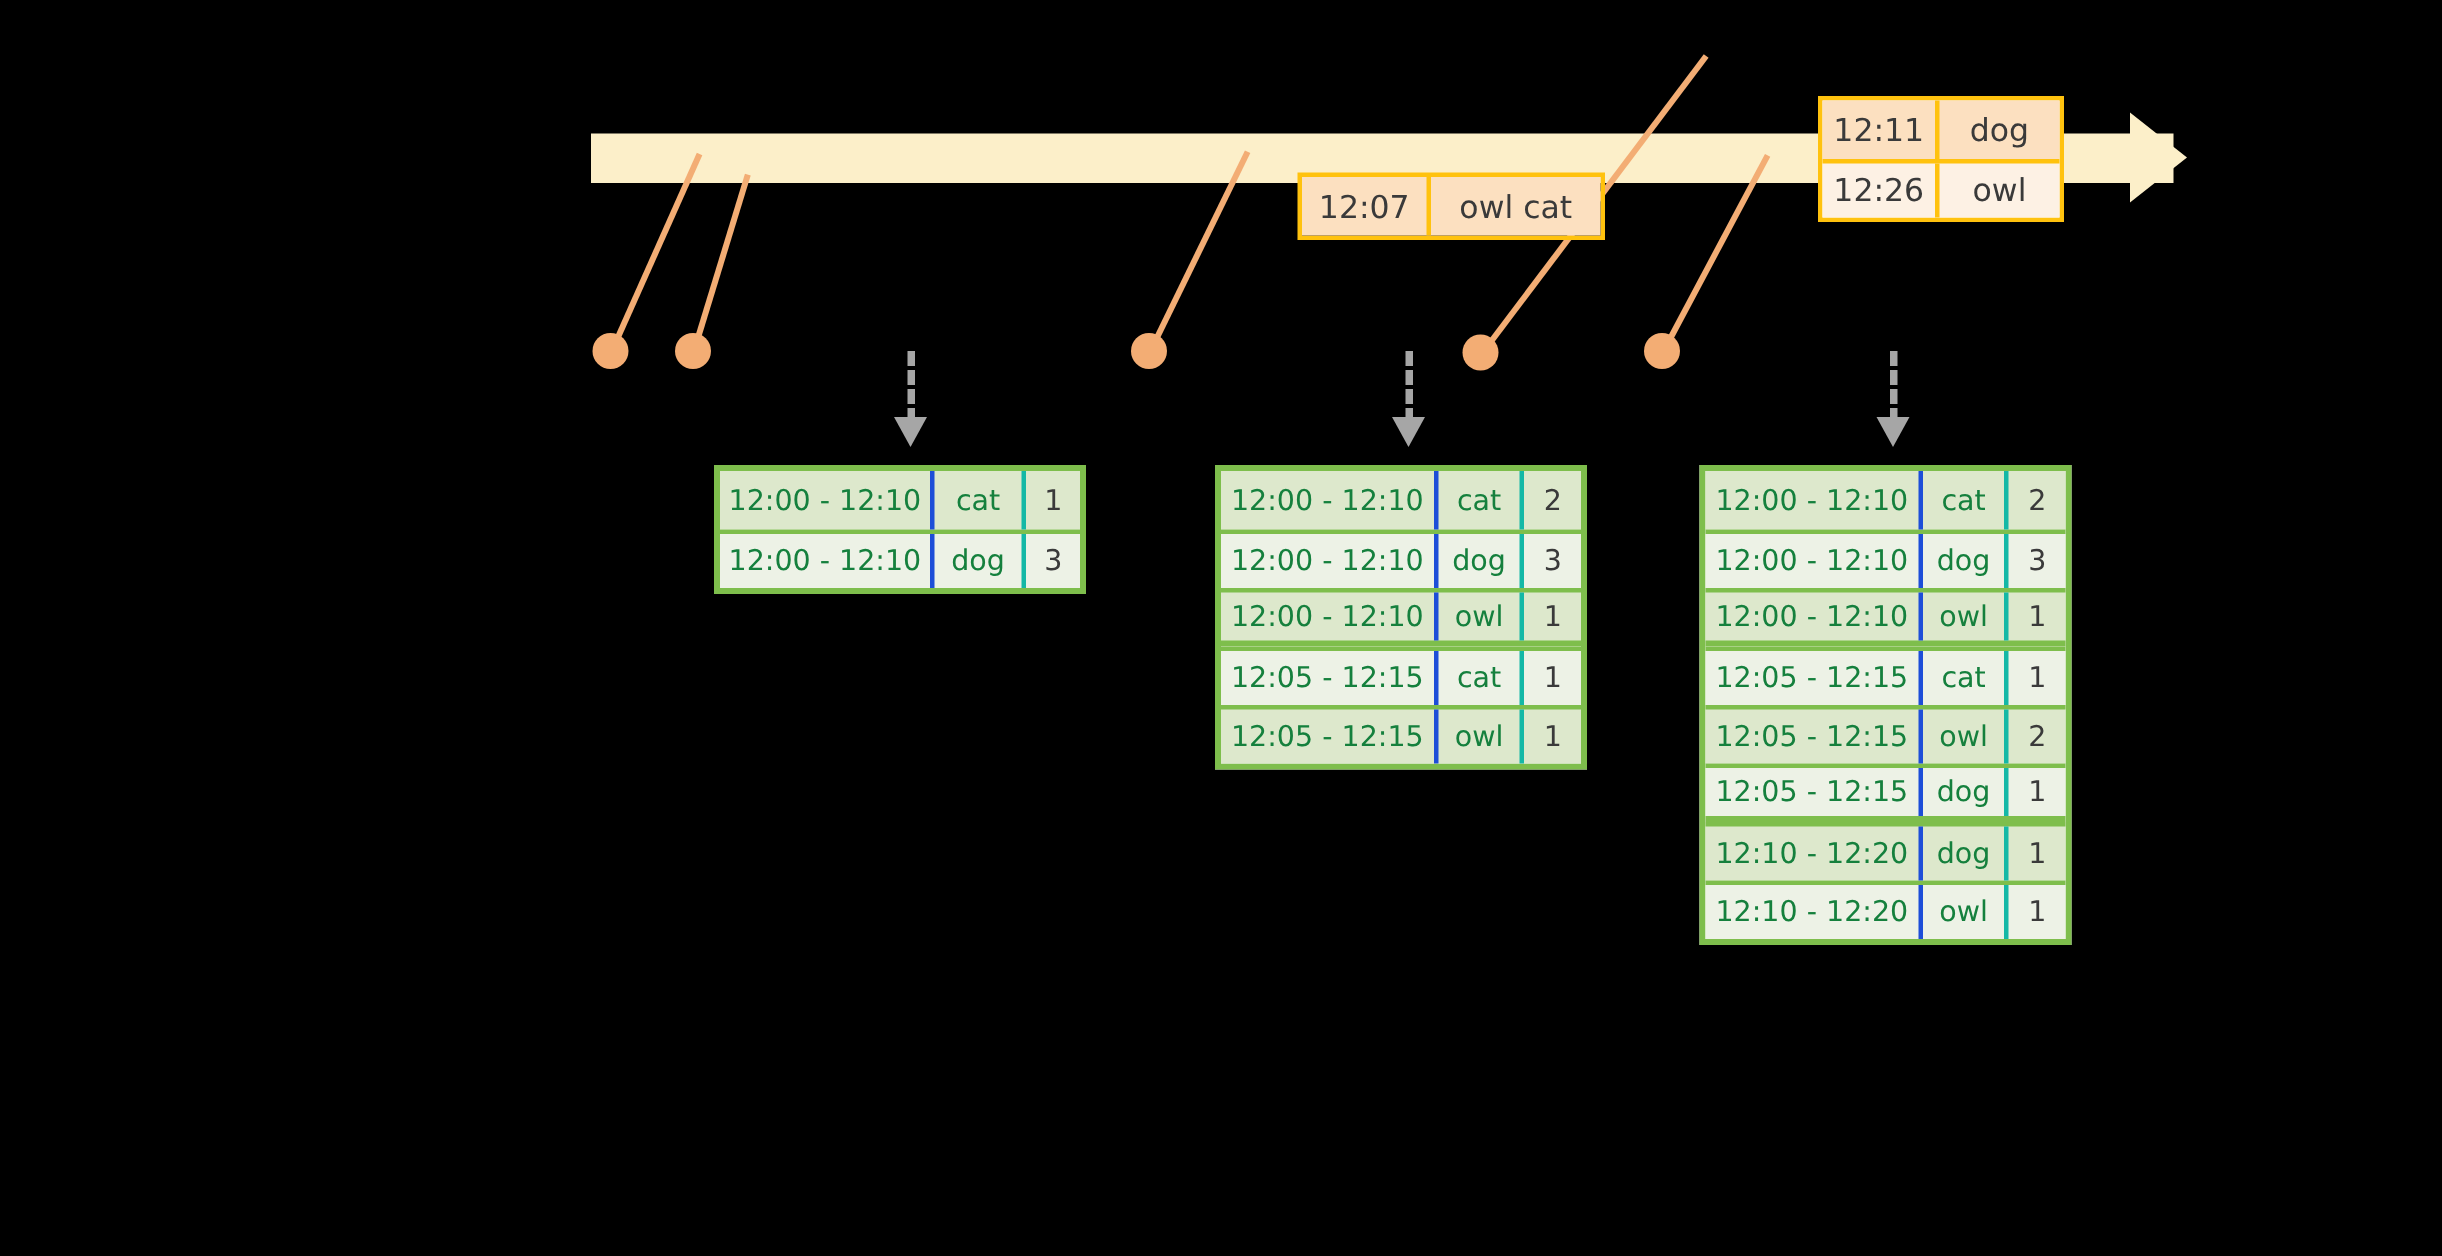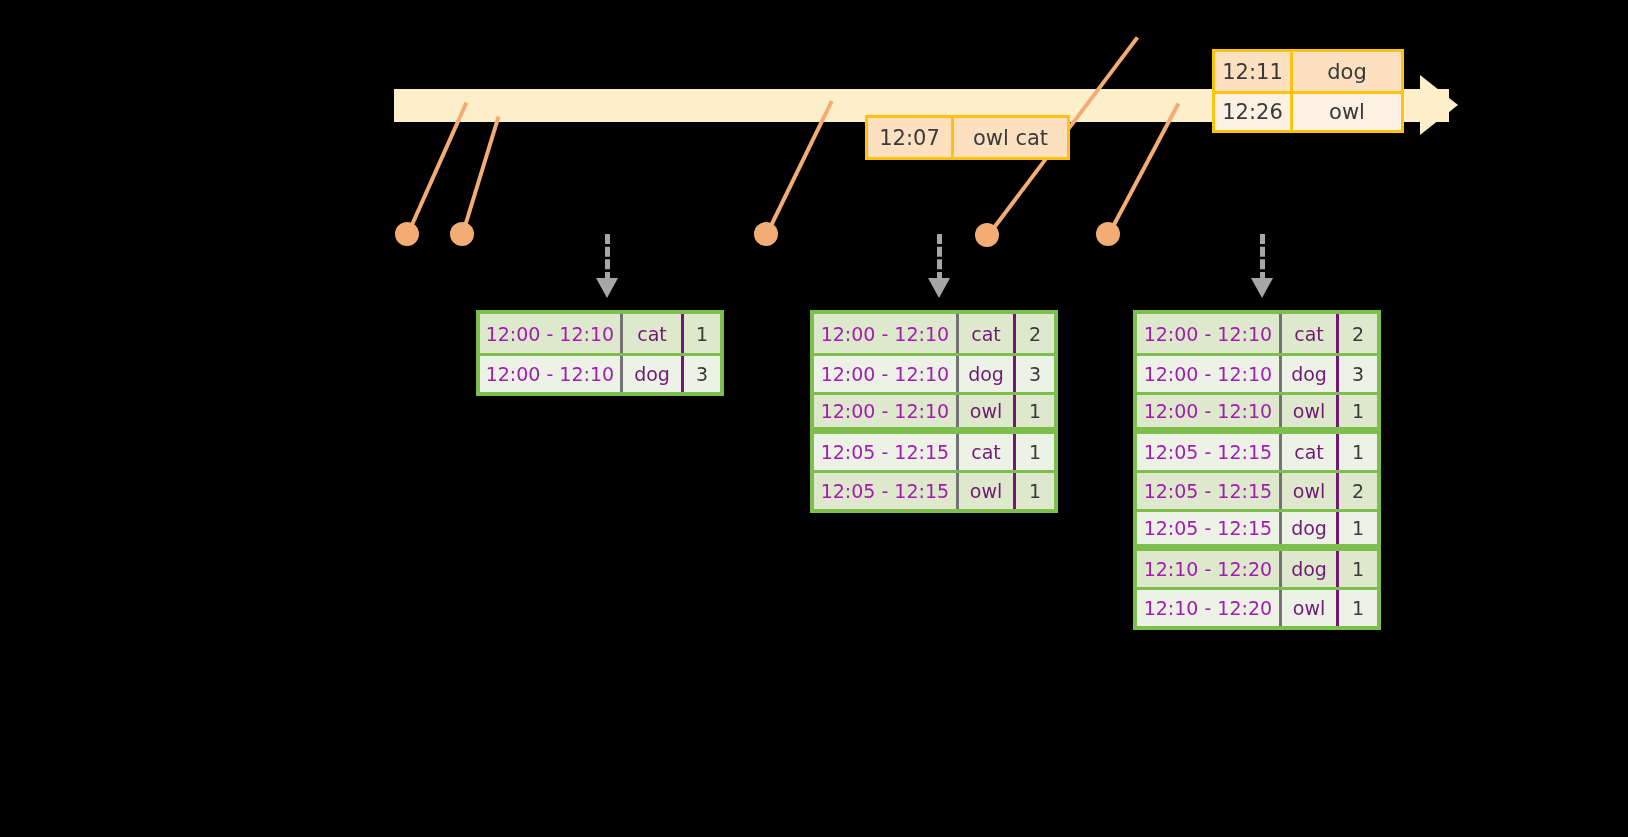--- a/index.html
+++ b/index.html
@@ -82,7 +82,7 @@
 
   #event-box-1 { left: 520px; top: 64px; width: 205px; }
   #event-box-2 { left: 865px; top: 85px; width: 205px; margin-top: 30px; }
-  #event-box-3 { left: 1212px; top: 49px; width: 192px; }
+  #event-box-3 { left: 1212px; top: 64px; width: 164px; }
   #event-box-3 .event-time { width: 78px; }
 
   

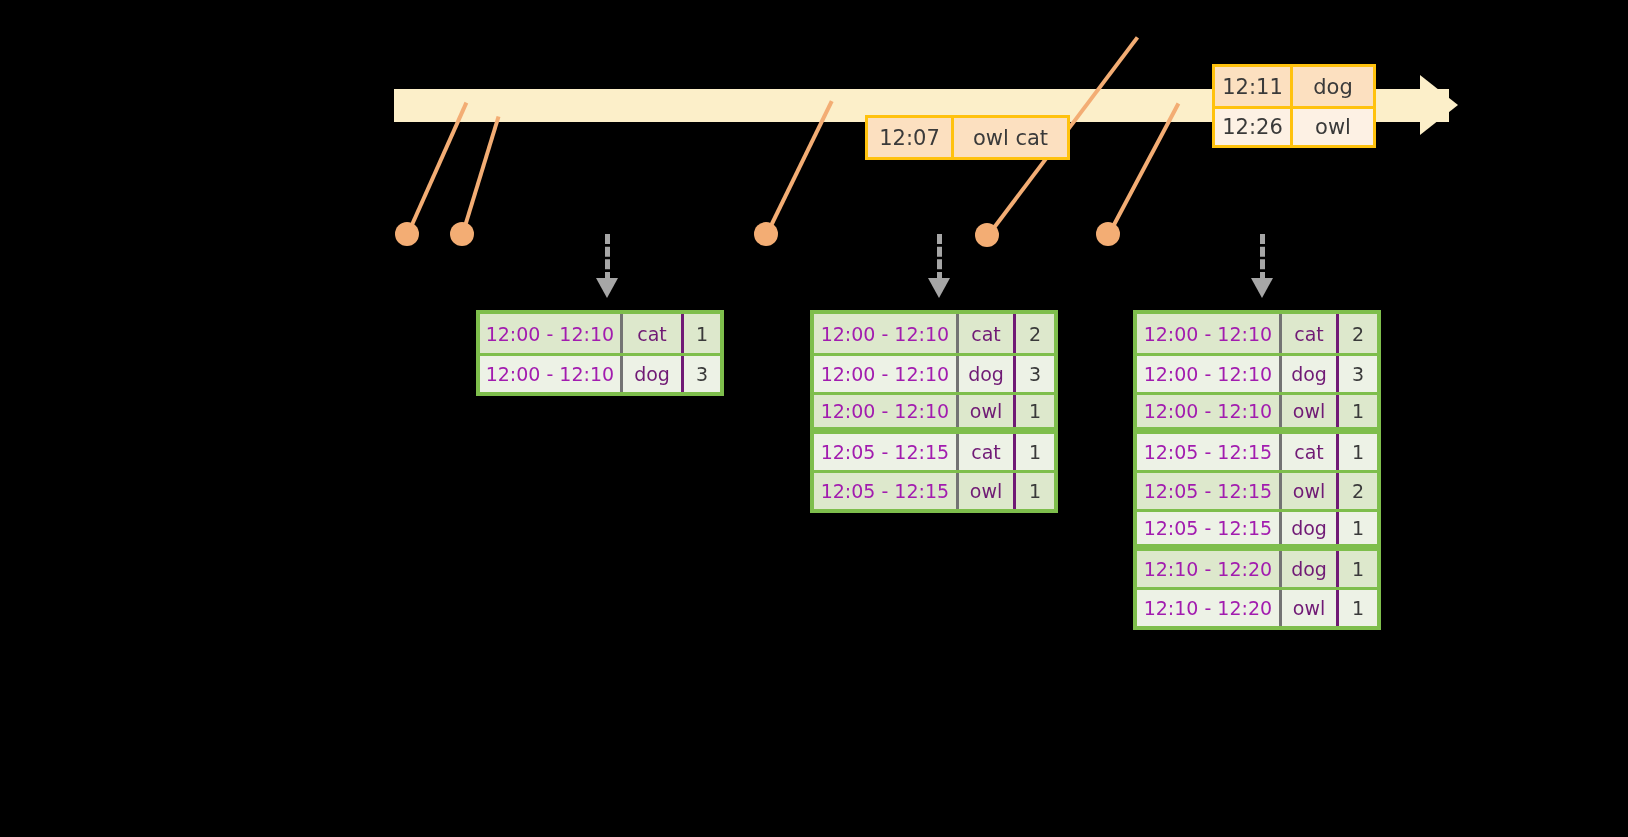--- a/index.html
+++ b/index.html
@@ -147,8 +147,8 @@
     align-items: center;
     justify-content: center;
     font-size: 19px;
-    color: #a21caf;
-    border-right: 3px solid #737373;
+    color: #15803d;
+    border-right: 3px solid #1d4ed8;
     box-sizing: border-box;
   }
   .cell-key {

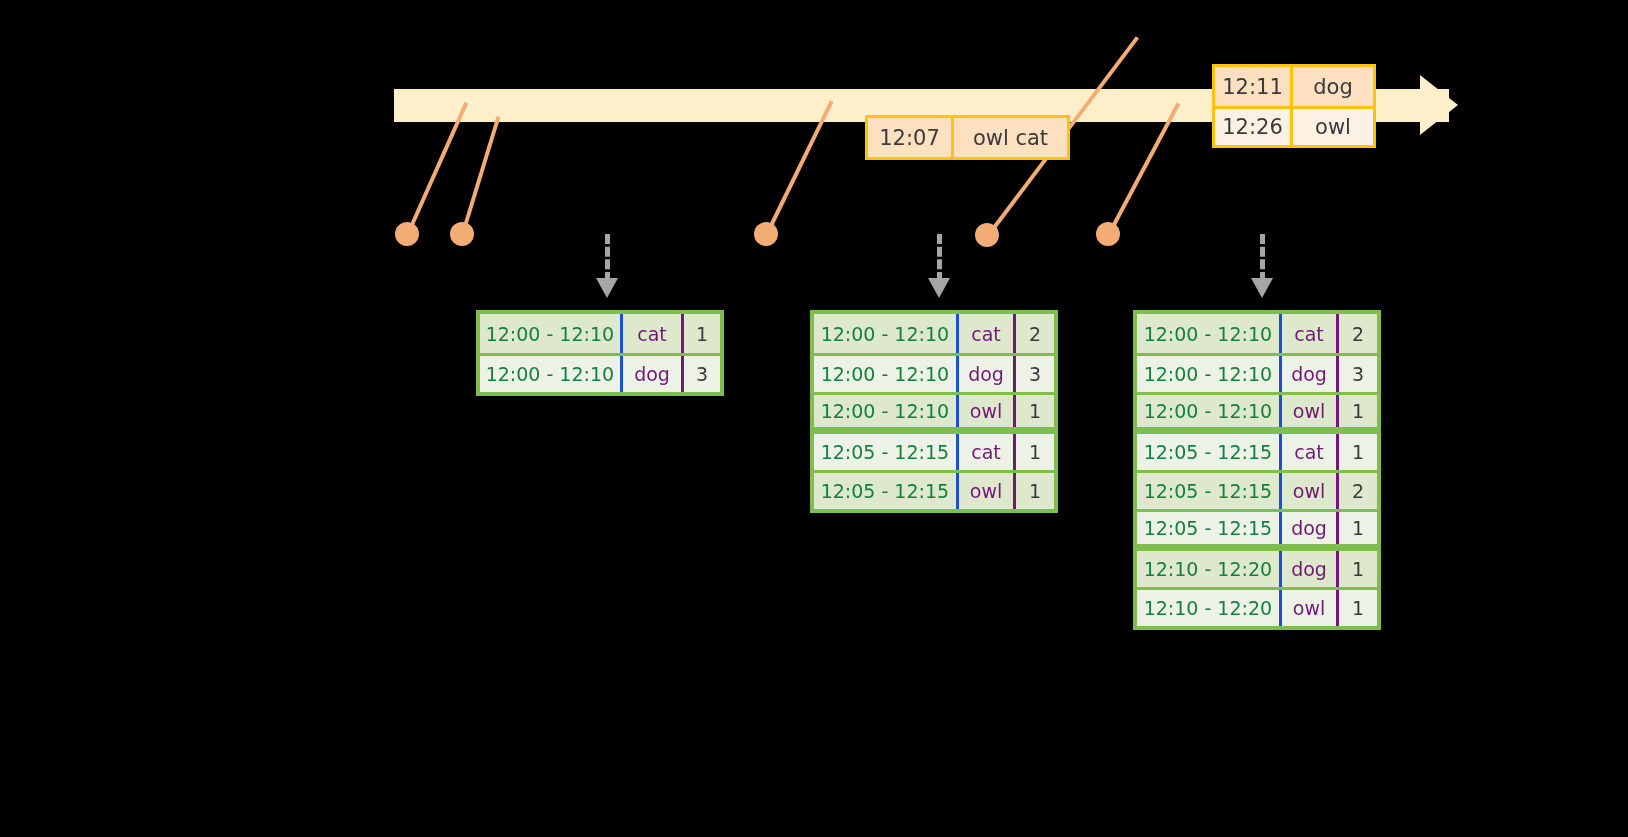--- a/index.html
+++ b/index.html
@@ -156,8 +156,8 @@
     align-items: center;
     justify-content: center;
     font-size: 19px;
-    color: #701a75;
-    border-right: 3px solid #701a75;
+    color: #15803d;
+    border-right: 3px solid #14b8a6;
     box-sizing: border-box;
   }
   .cell-count {

